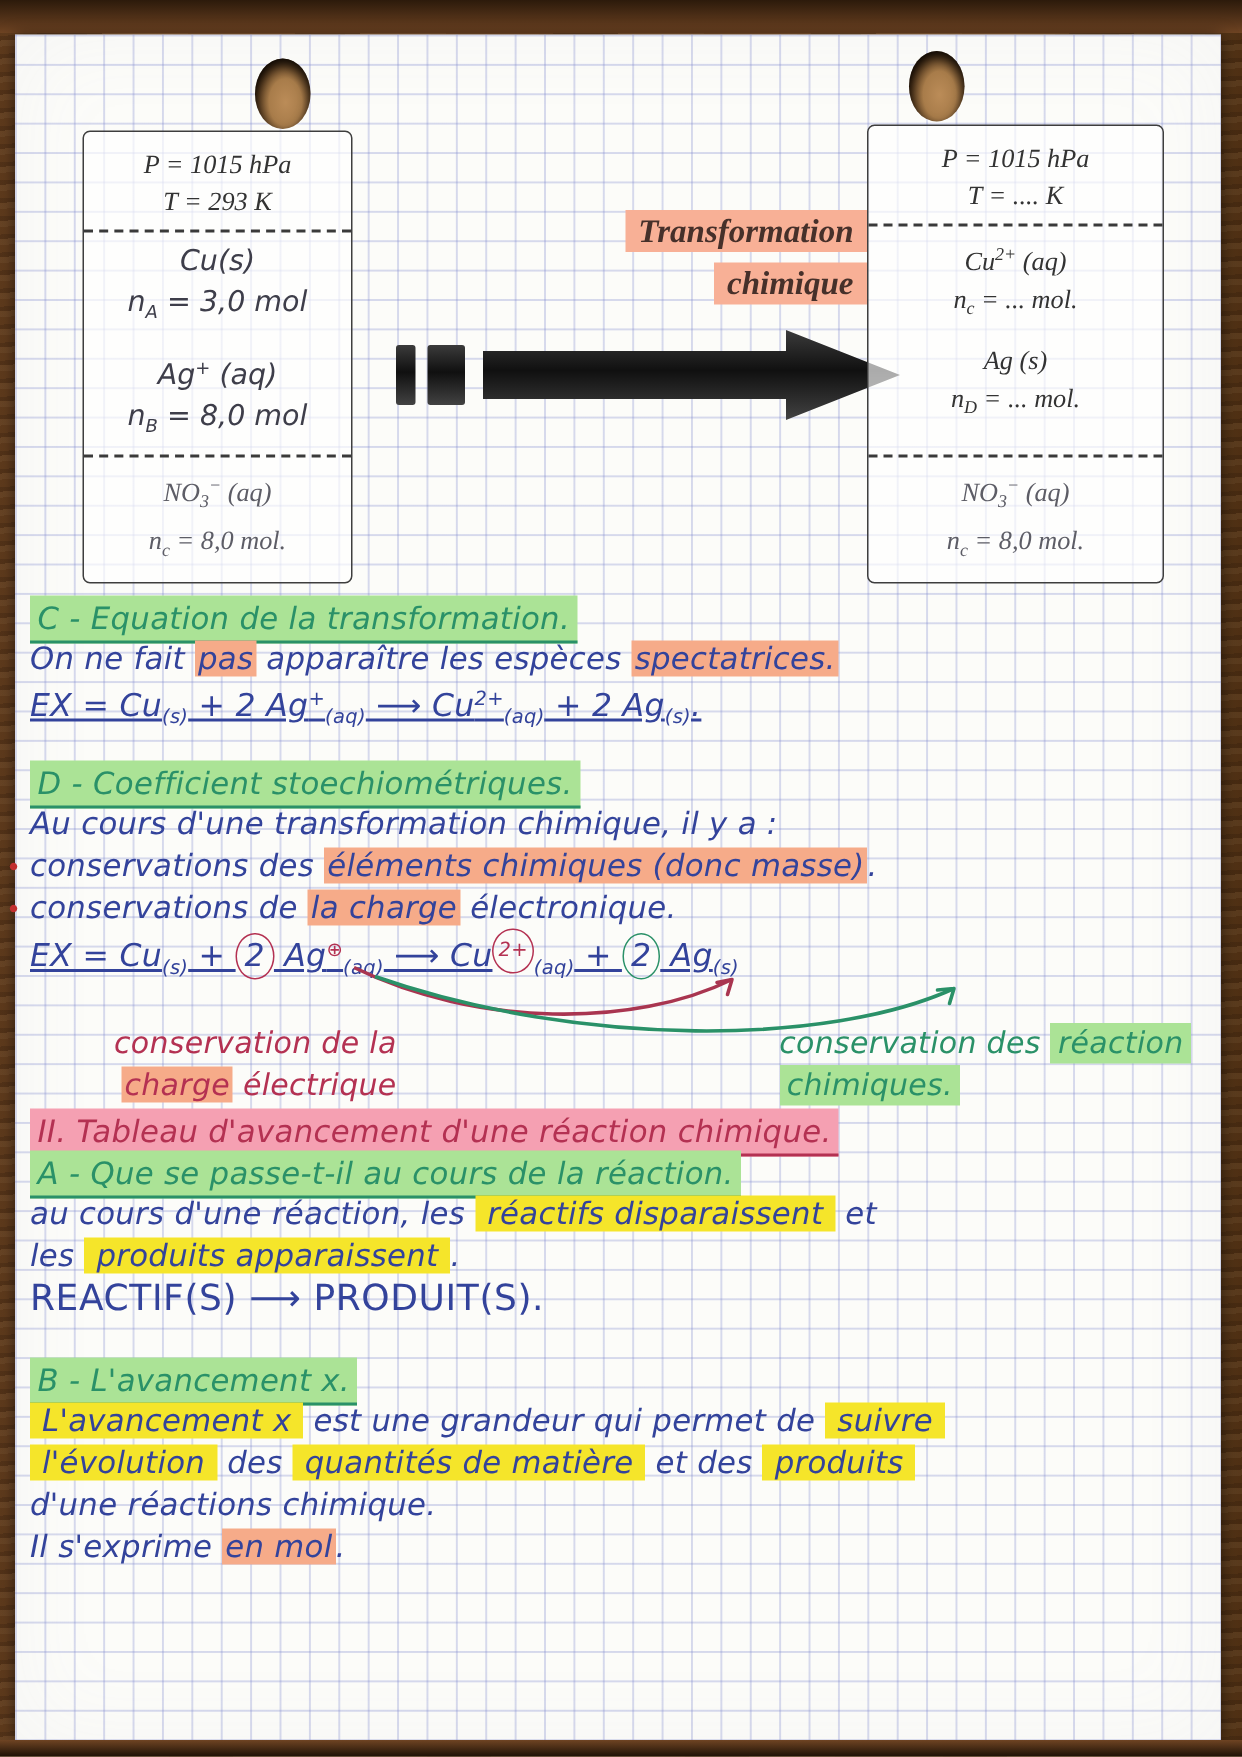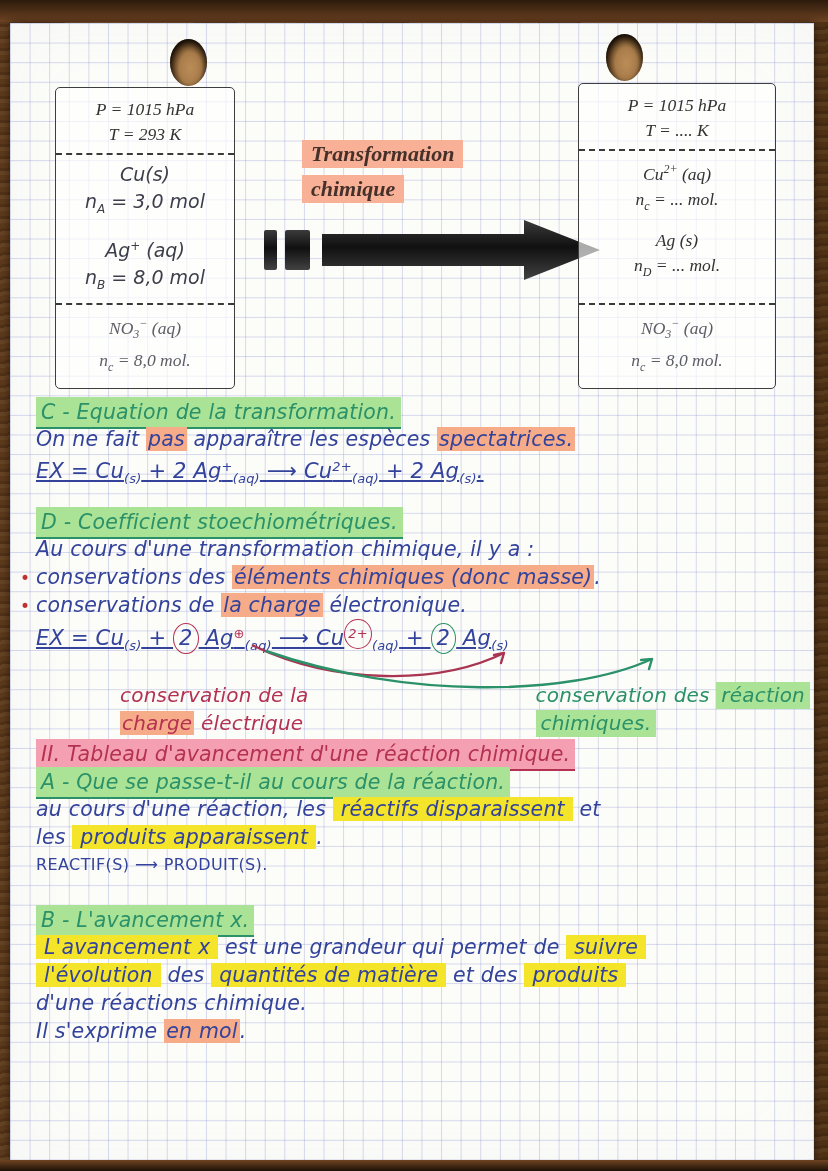--- a/index.html
+++ b/index.html
@@ -39,7 +39,7 @@
   sub{font-size:12px;} sup{font-size:12px;}
 
   
-  .tlabel{position:absolute;left:292px;top:116px;width:276px;text-align:left;
+  .tlabel{position:absolute;left:292px;top:116px;width:276px;text-align:right;
     font-family:"Liberation Serif",serif;font-style:italic;font-weight:bold;font-size:22px;color:#46302a;line-height:30px;}
   .tlabel .hl{background:#f8b096;padding:1px 9px 2px;}
   .rarrow{position:absolute;left:252px;top:194px;}

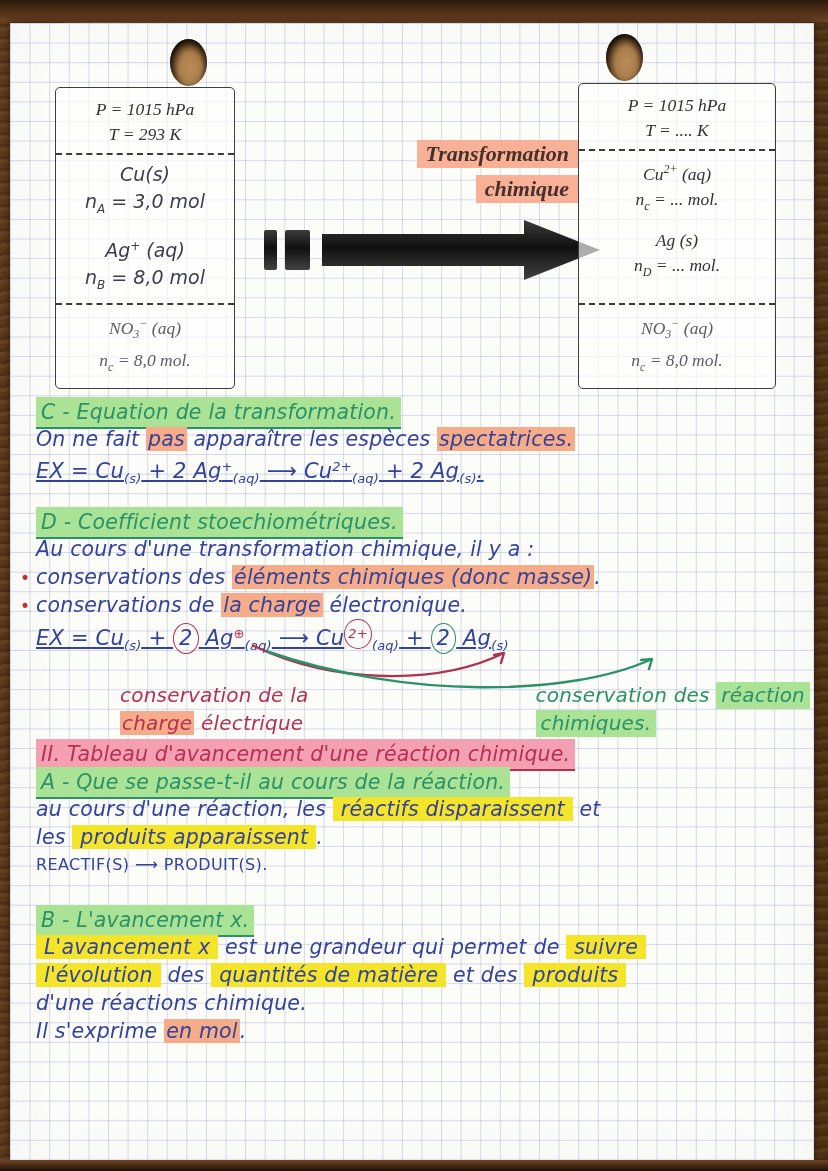--- a/index.html
+++ b/index.html
@@ -45,7 +45,7 @@
   .rarrow{position:absolute;left:252px;top:194px;}
 
   
-  .notes{position:absolute;left:26px;top:374px;width:776px;font-size:20.5px;
+  .notes{position:absolute;left:10px;top:374px;width:776px;font-size:20.5px;
     font-style:italic;color:#33439b;letter-spacing:.2px;}
   .nl{height:28px;line-height:28px;white-space:nowrap;}.ink-g{color:#2a9168}.ink-r{color:#b43152}
   .hl-g{background:#abe396;padding:1px 5px 2px;}

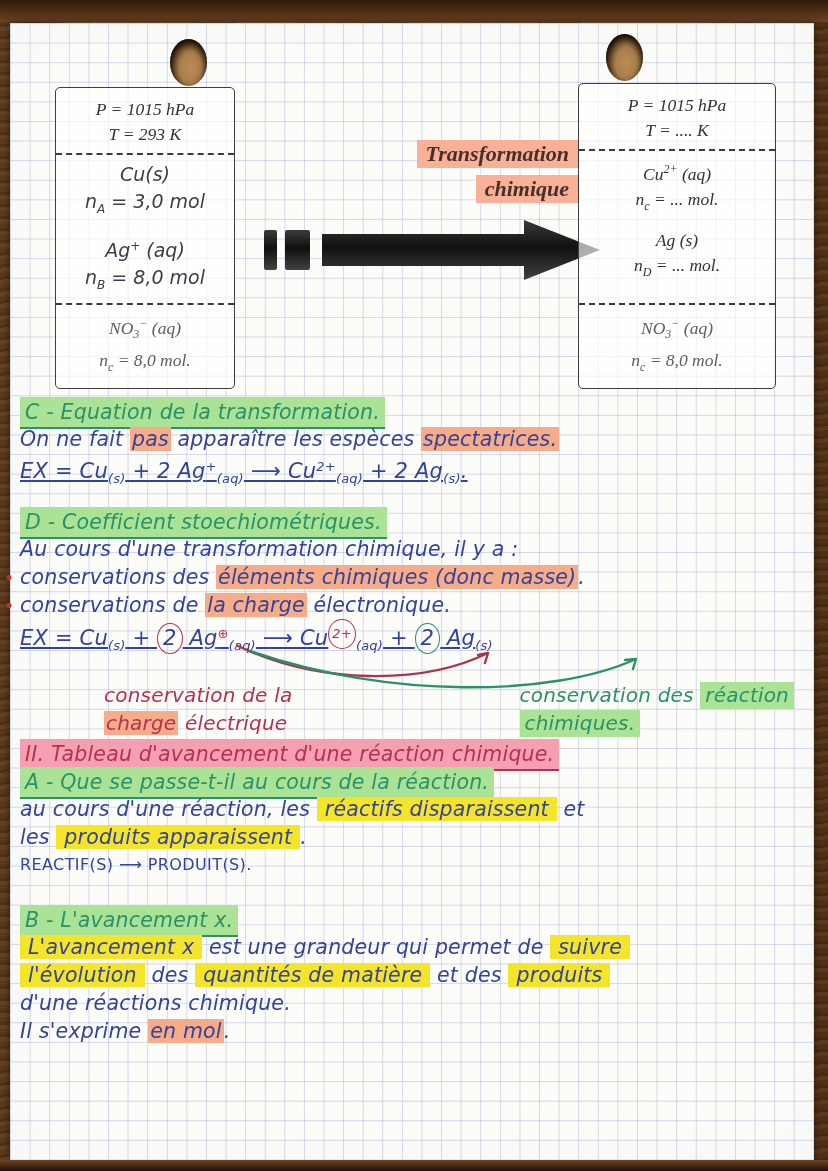--- a/index.html
+++ b/index.html
@@ -68,7 +68,7 @@
   .annsvg{position:absolute;left:138px;top:-8px;}
   .cap-row{display:flex;margin-top:34px;height:58px;}
   .cap{font-size:20px;}
-  .cap-left{margin-left:84px;}
+  .cap-left{margin-left:56px;text-align:right;}
   .cap-right{margin-left:auto;margin-right:2px;}
   .smallline{font-size:16px;font-style:normal;letter-spacing:.4px;}
 </style>

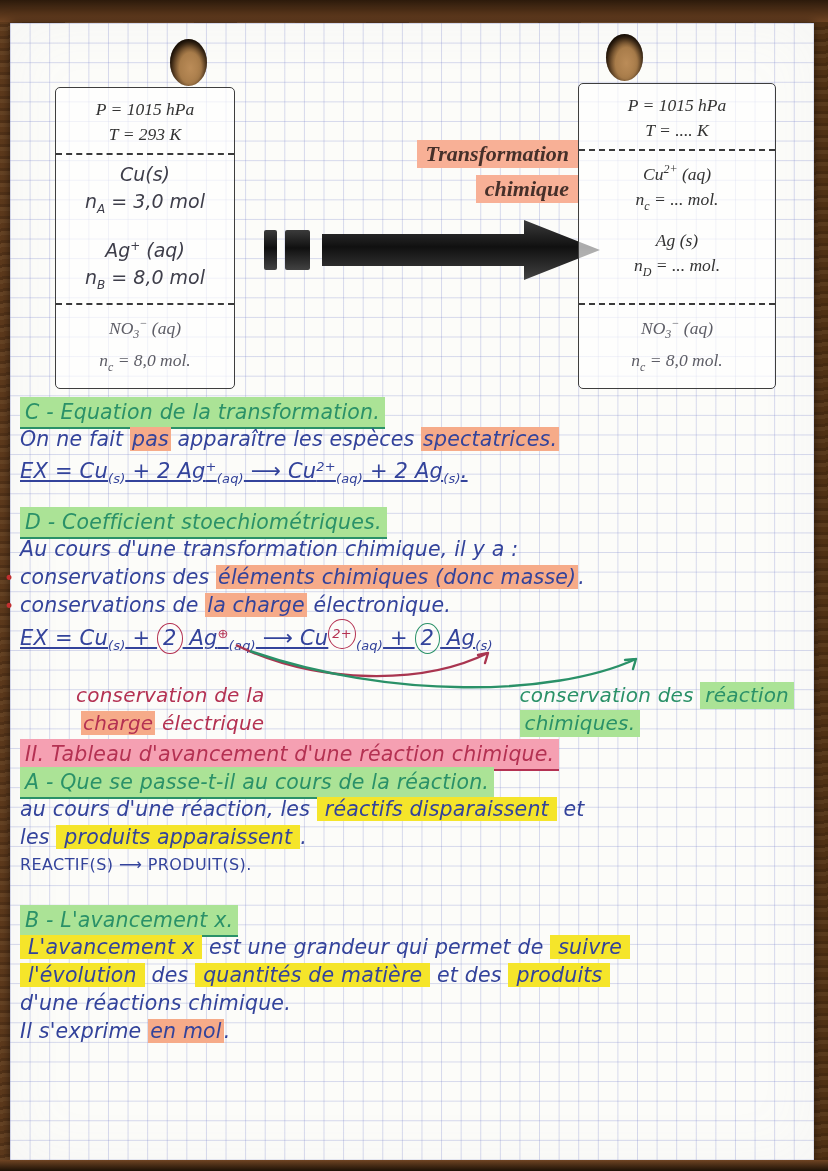--- a/index.html
+++ b/index.html
@@ -70,7 +70,7 @@
   .cap{font-size:20px;}
   .cap-left{margin-left:56px;text-align:right;}
   .cap-right{margin-left:auto;margin-right:2px;}
-  .smallline{font-size:16px;font-style:normal;letter-spacing:.4px;}
+  .smallline{font-size:24px;font-style:normal;letter-spacing:.4px;}
 </style>
 </head>
 <body>

